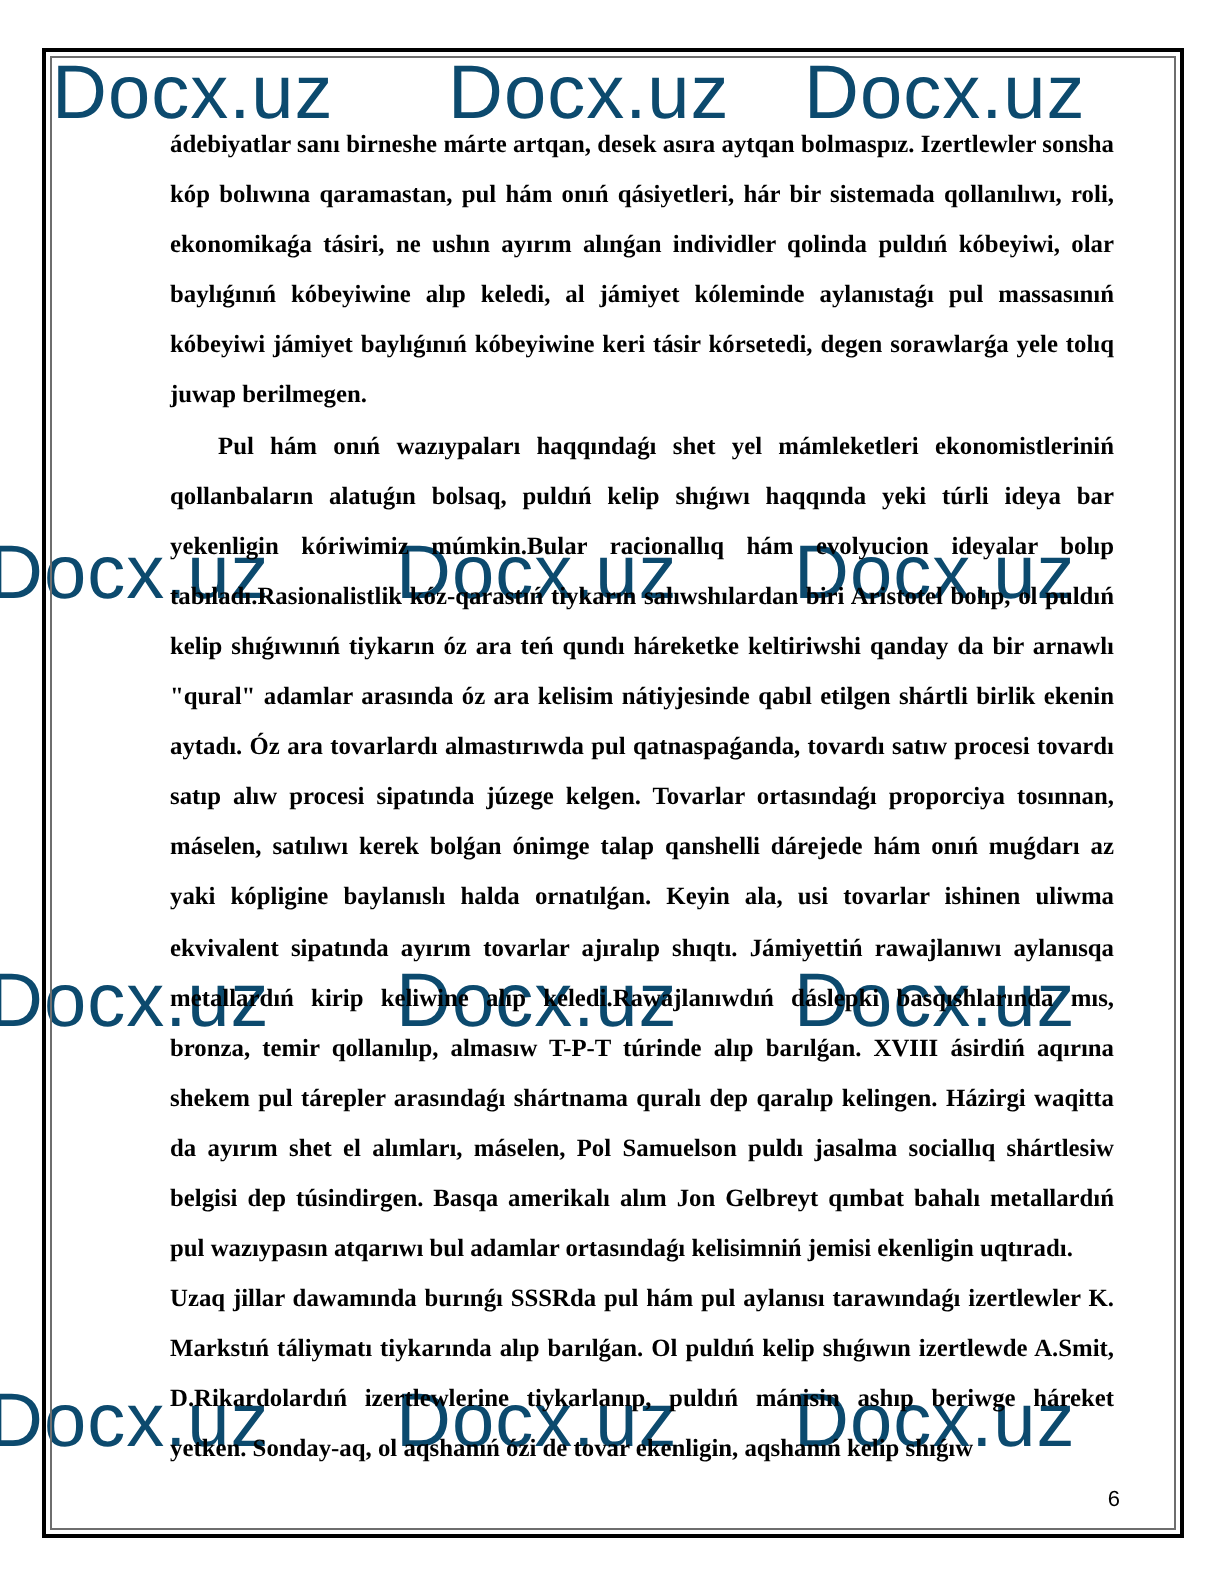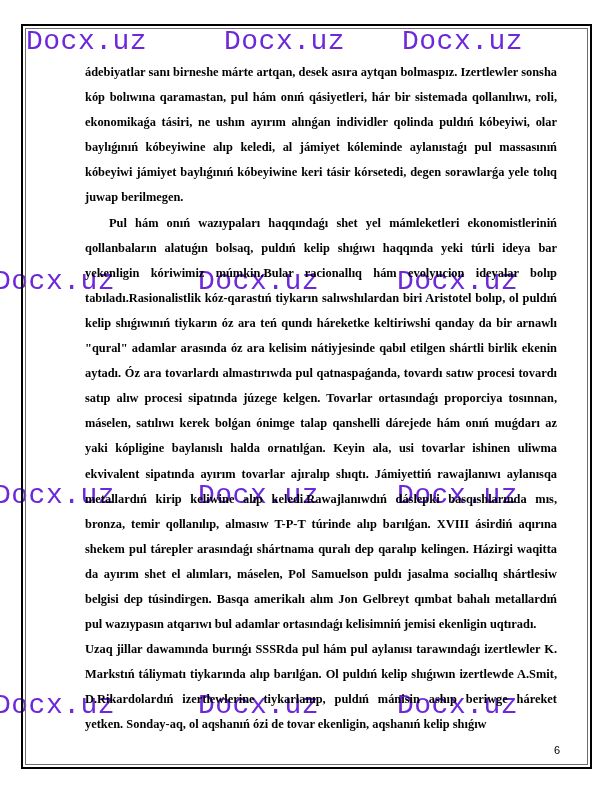--- a/index.html
+++ b/index.html
@@ -44,9 +44,9 @@
     }
     .wm {
       position: absolute;
-      font-family: Liberation Mono, monospace;
-      font-size: 28px;
-      color: #6d28d9;
+      font-family: Liberation Sans, sans-serif;
+      font-size: 38px;
+      color: #0c4a6e;
       letter-spacing: 0.5px;
       white-space: nowrap;
       line-height: 1;

